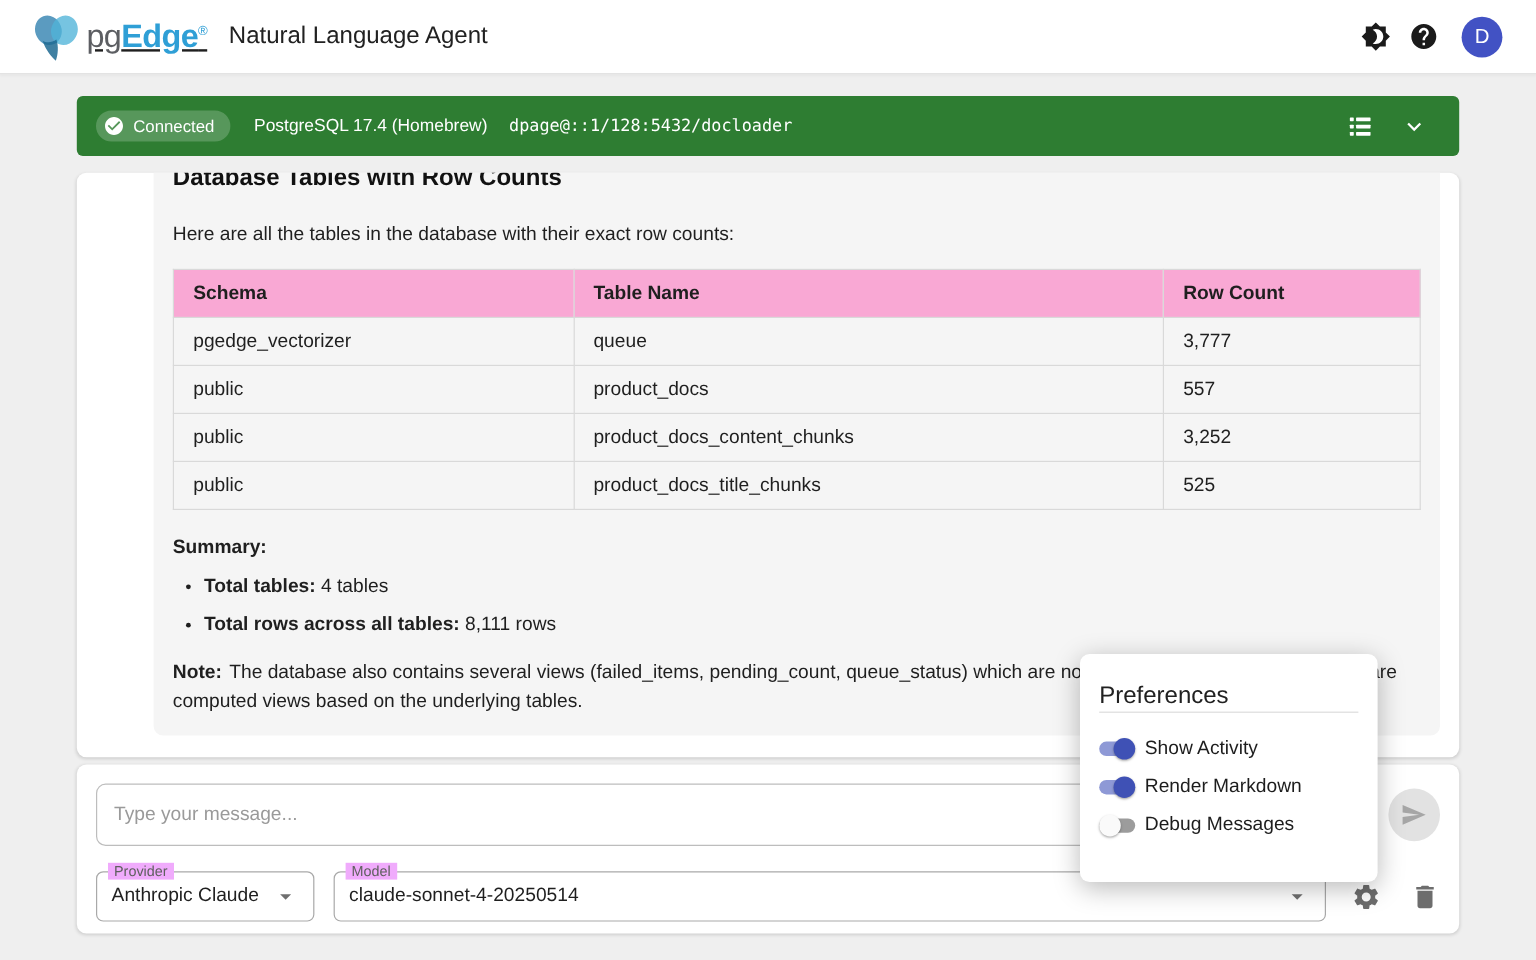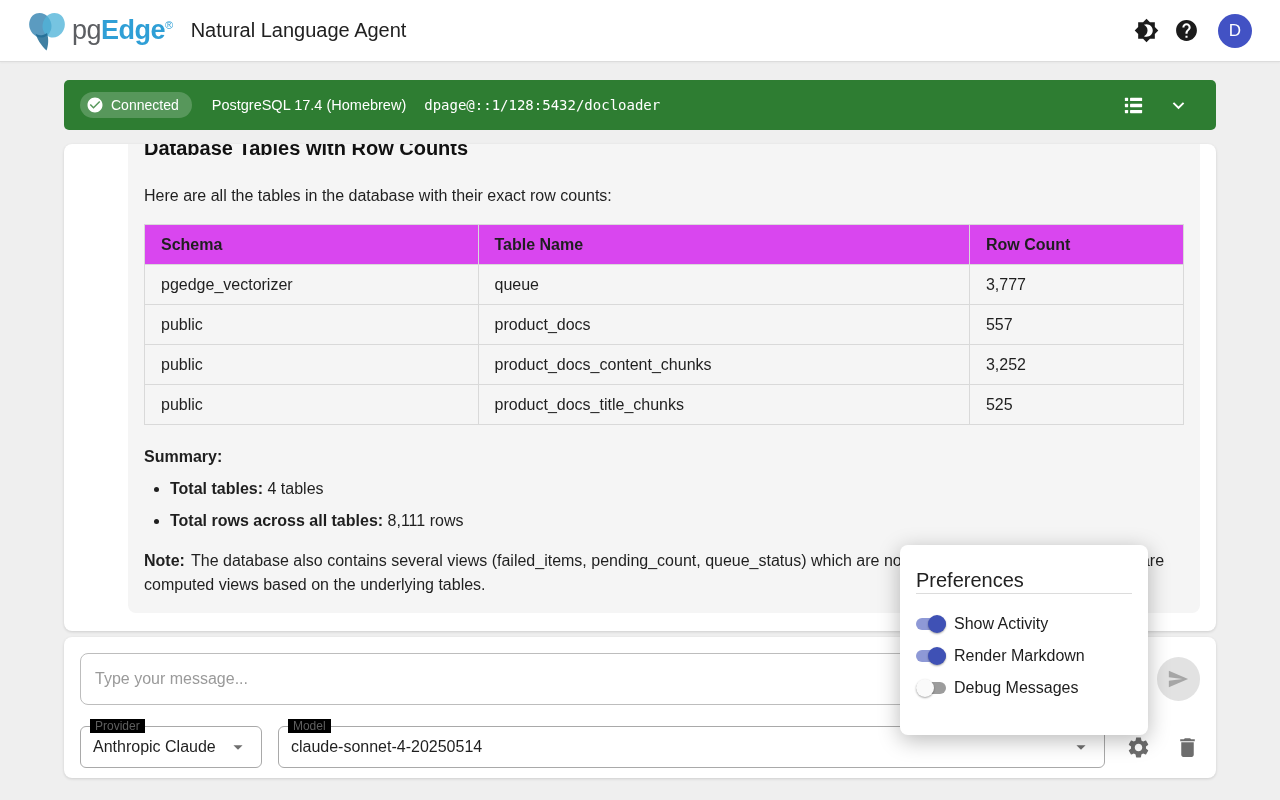--- a/index.html
+++ b/index.html
@@ -21,7 +21,7 @@
     padding: 0 28px 0 24px;
   }
   .logo { display: flex; align-items: center; }
-  .brand { font-size: 27px; font-weight: 600; letter-spacing: -0.5px; margin-left: 2px; }
+  .brand { font-size: 27px; font-weight: 600; letter-spacing: -0.5px; margin-left: 2px; text-decoration: underline; }
   .brand .pg { color: #5c5e62; font-weight: 500; }
   .brand .edge { color: #2f9fd6; }
   .brand .reg { color: #2f9fd6; font-size: 11px; vertical-align: super; font-weight: 400; }

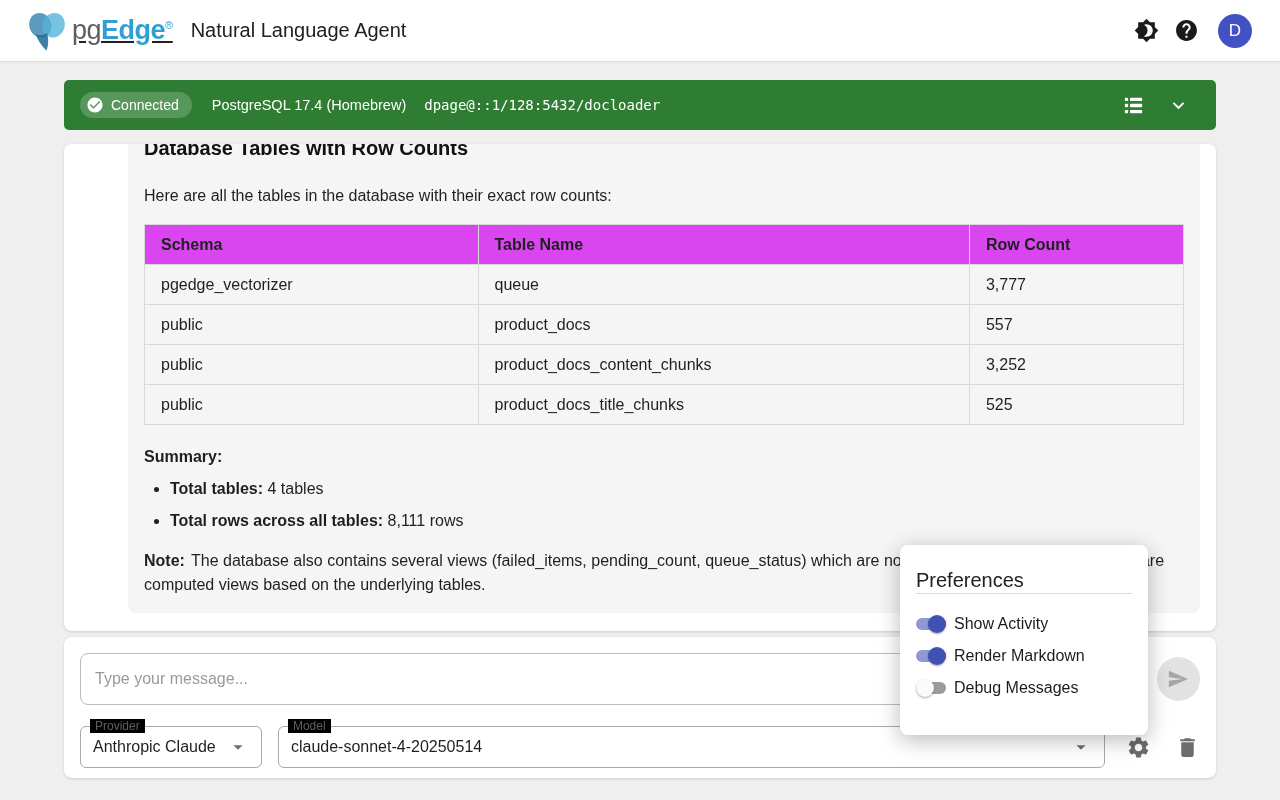--- a/index.html
+++ b/index.html
@@ -67,7 +67,7 @@
   table.db-table th, table.db-table td {
     border: 1px solid #d9d9d9; padding: 8px 16px; text-align: left; line-height: 23px;
   }
-  table.db-table th { font-weight: 700; background: #d946ef; }
+  table.db-table th { font-weight: 700; background: #f9a8d4; }
   table.db-table td.b { font-weight: 400; }
   table.db-table col.c1 { width: 32.1%; }
   table.db-table col.c2 { width: 47.3%; }

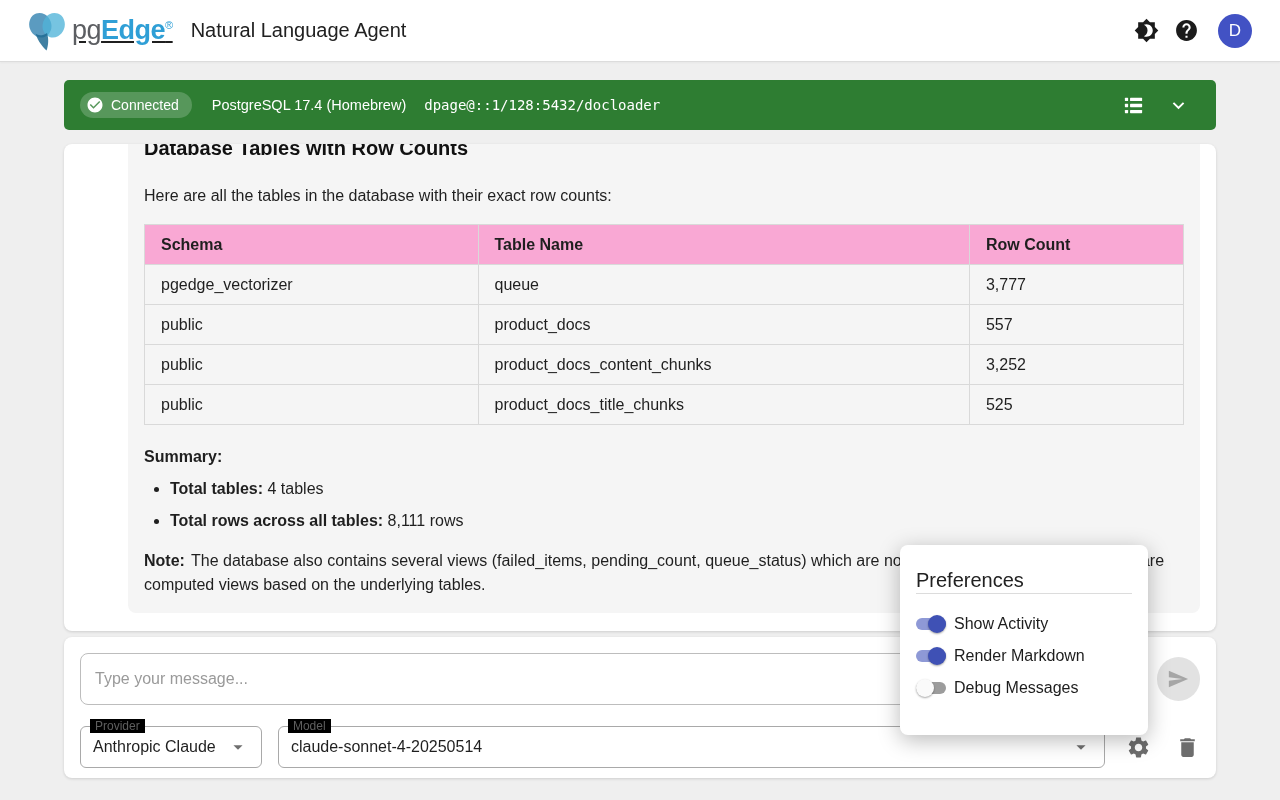--- a/index.html
+++ b/index.html
@@ -103,7 +103,7 @@
     background: #fff; display: flex; align-items: center; padding: 0 12px; cursor: pointer;
   }
   .field .flabel {
-    position: absolute; top: -8px; left: 9px; background: #000000; padding: 0 5px;
+    position: absolute; top: -8px; left: 9px; background: #f0abfc; padding: 0 5px;
     font-size: 12px; color: #5f5f5f; line-height: 14px;
   }
   .field .fvalue { font-size: 16px; color: #1f1f1f; }

